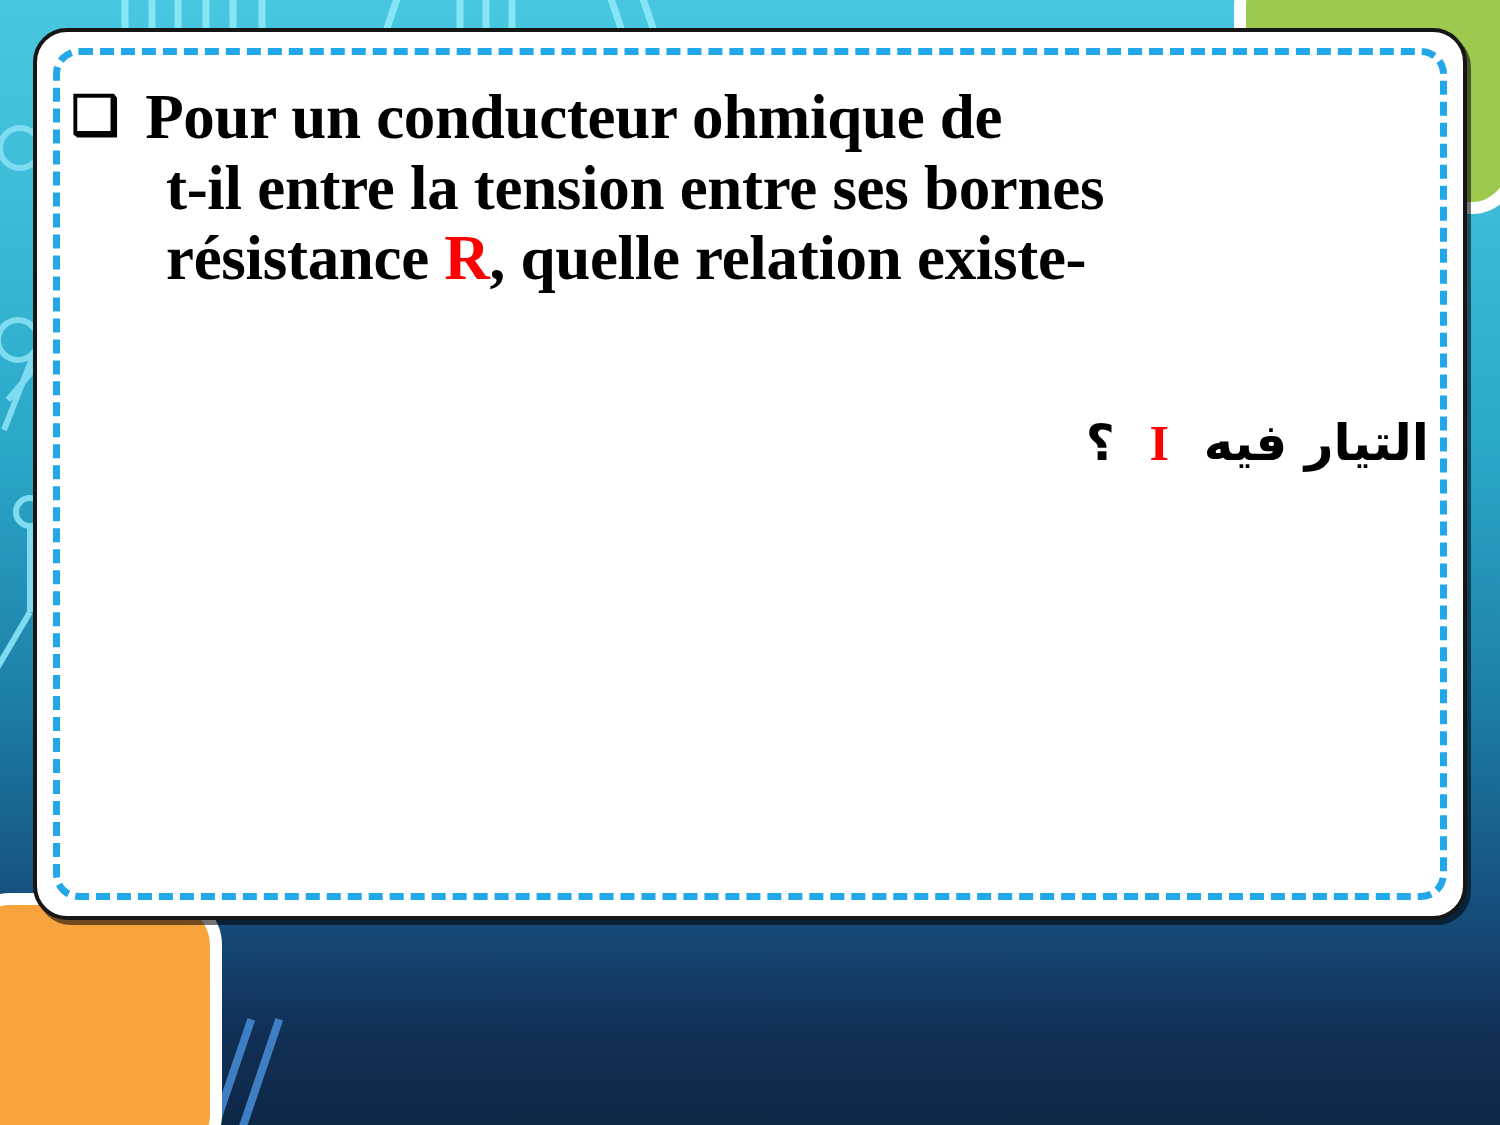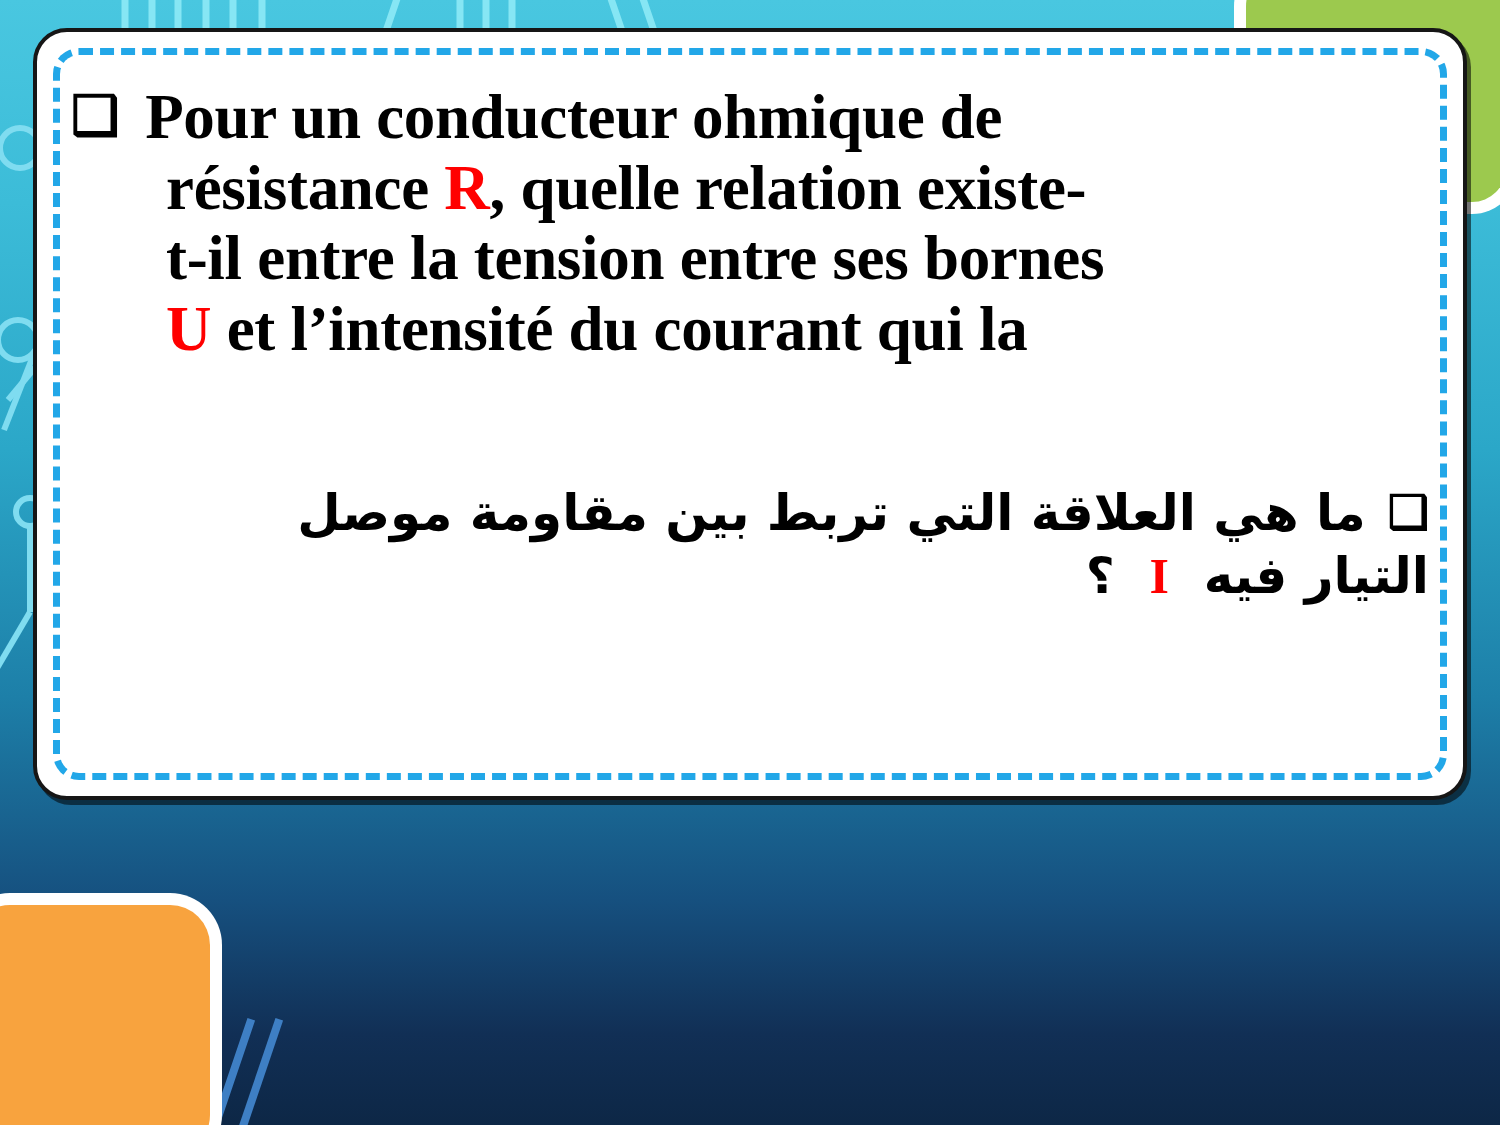--- a/index.html
+++ b/index.html
@@ -33,7 +33,7 @@
 
   
   .card{
-    position:absolute;left:33px;top:28px;width:1434px;height:772px;
+    position:absolute;left:33px;top:28px;width:1434px;height:892px;
     background:#ffffff;border:4px solid #161616;border-radius:34px;
     box-sizing:border-box;
     box-shadow:4px 5px 0 rgba(0,0,0,0.55);

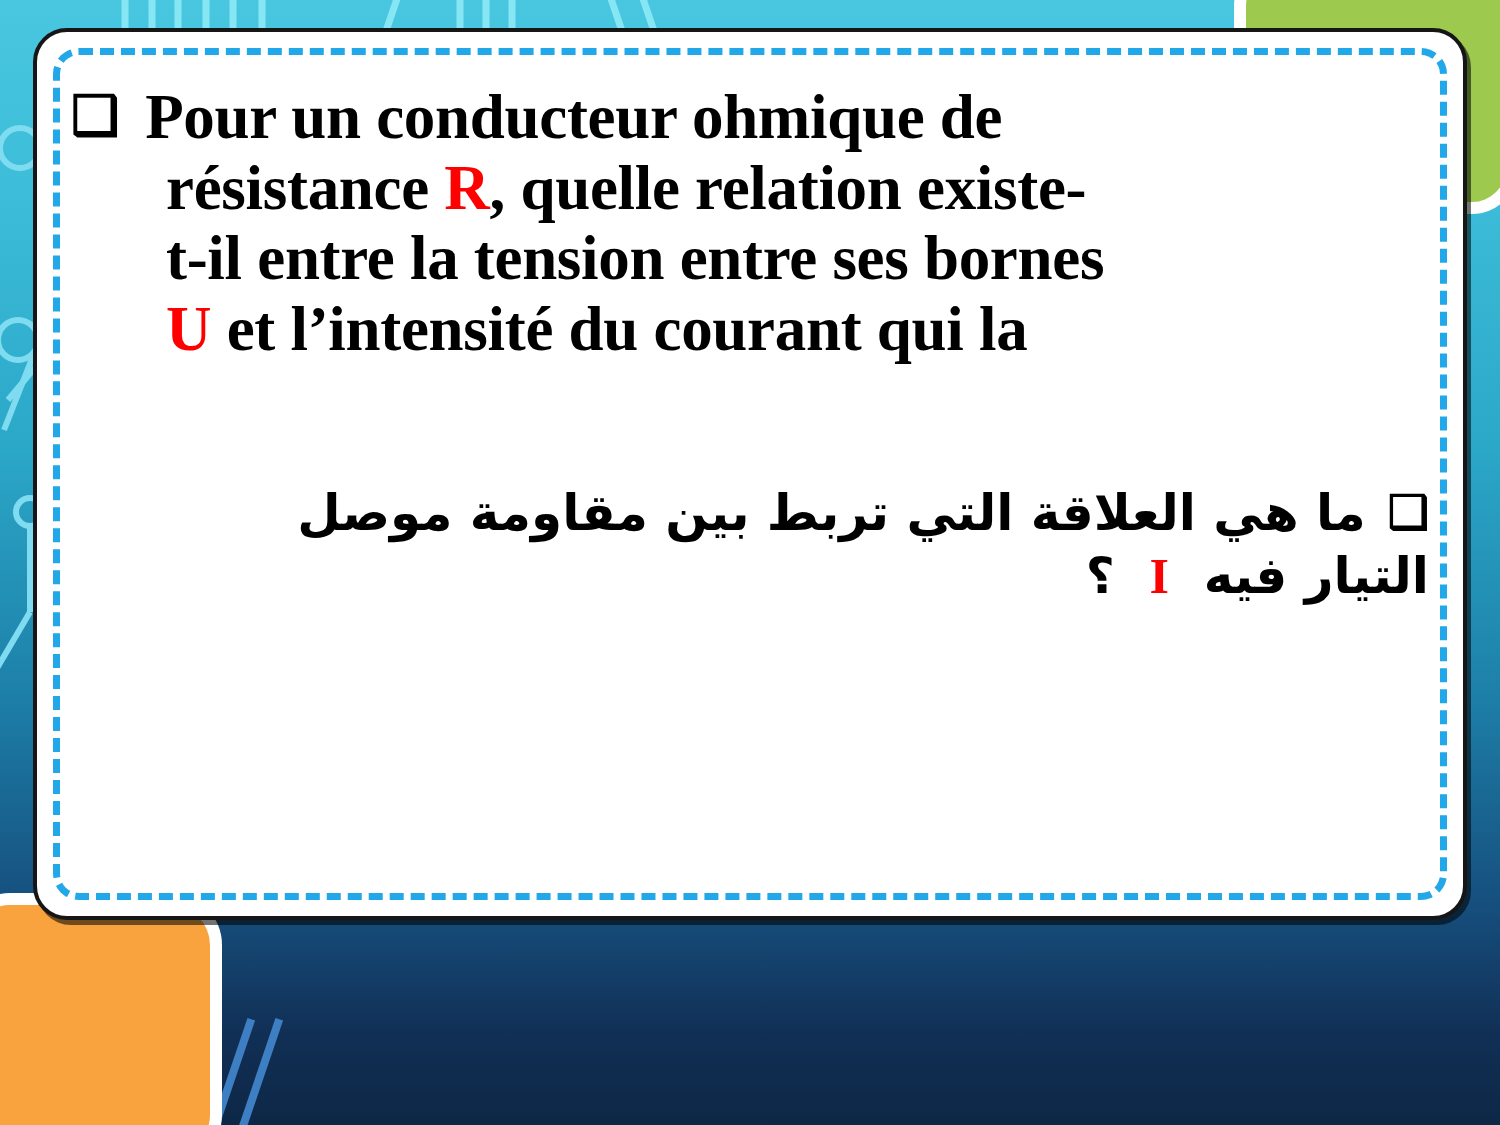--- a/index.html
+++ b/index.html
@@ -153,9 +153,9 @@
       <div class="fr-block">
         <span class="fr-line"><span class="fr-bullet">❑</span><span>Pour un conducteur ohmique de</span></span>
 
+        <span class="fr-line indent"><span>t-il entre la tension entre ses bornes</span></span>
+
         <span class="fr-line indent"><span>résistance </span><span class="hl">R</span><span>, quelle relation existe-</span></span>
-
-        <span class="fr-line indent"><span>t-il entre la tension entre ses bornes</span></span>
 
         <span class="fr-line indent"><span class="hl">U</span><span> et l’intensité du courant qui la</span></span>
 

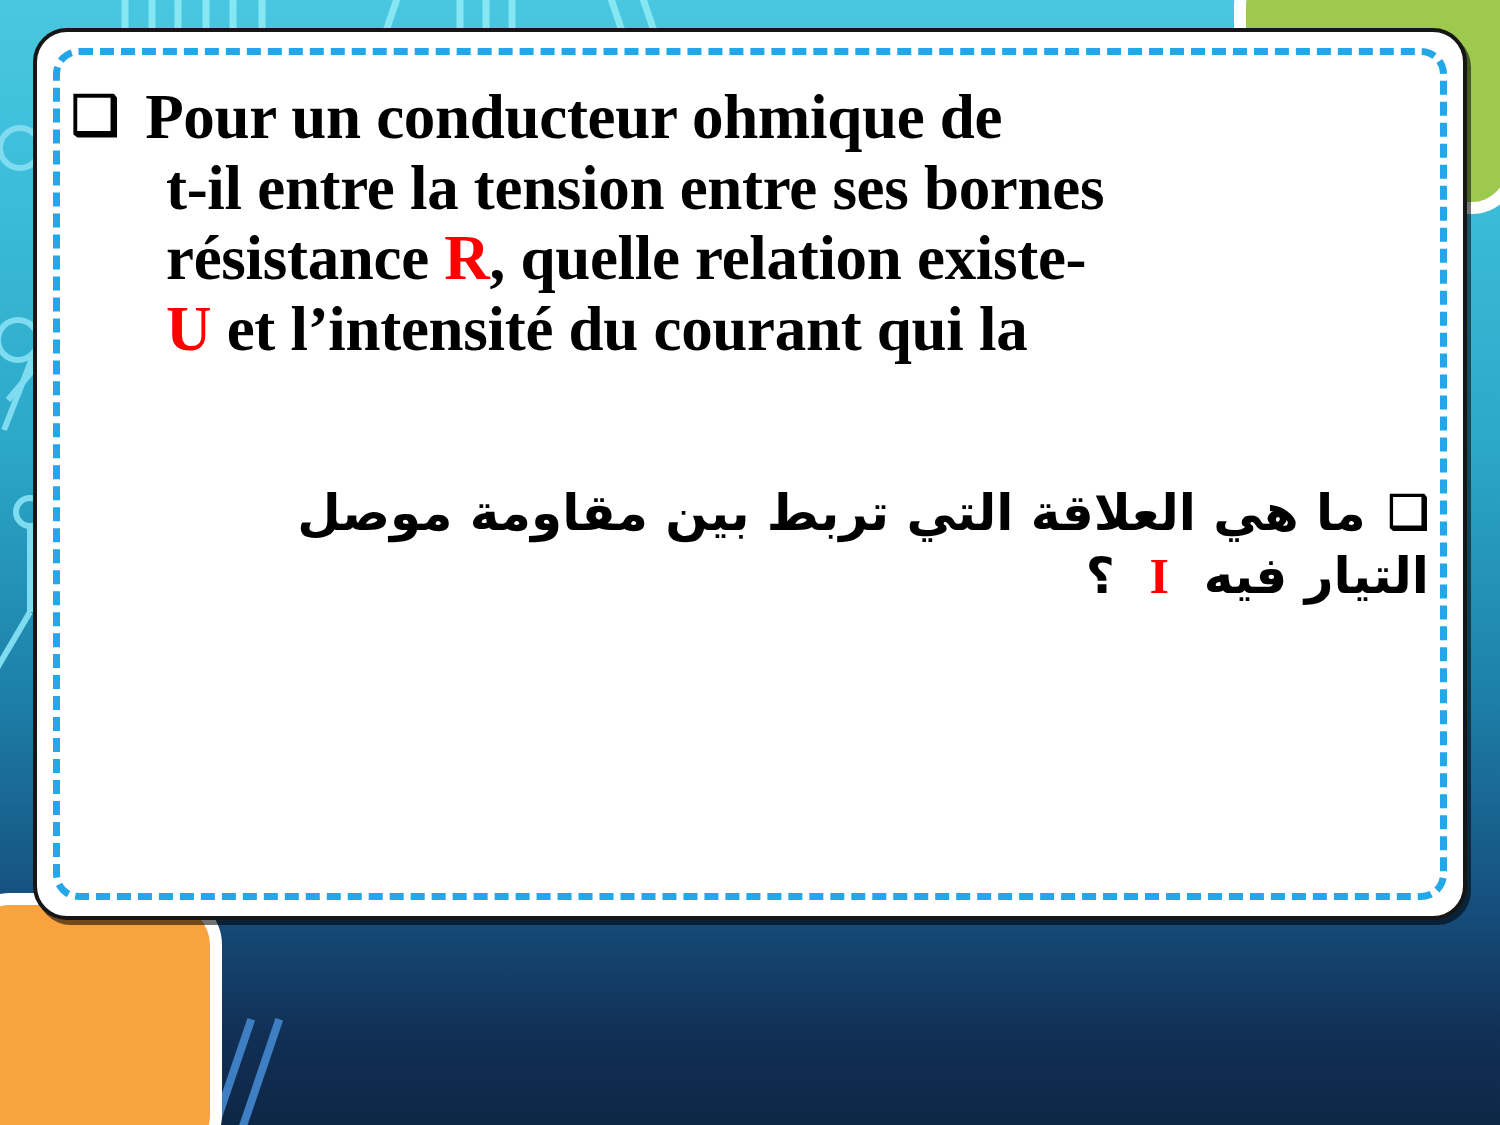--- a/index.html
+++ b/index.html
@@ -157,7 +157,6 @@
 
         <span class="fr-line indent"><span>résistance </span><span class="hl">R</span><span>, quelle relation existe-</span></span>
 
-        <span class="fr-line indent"><span class="hl">U</span><span> et l’intensité du courant qui la</span></span>
 
       </div>
 

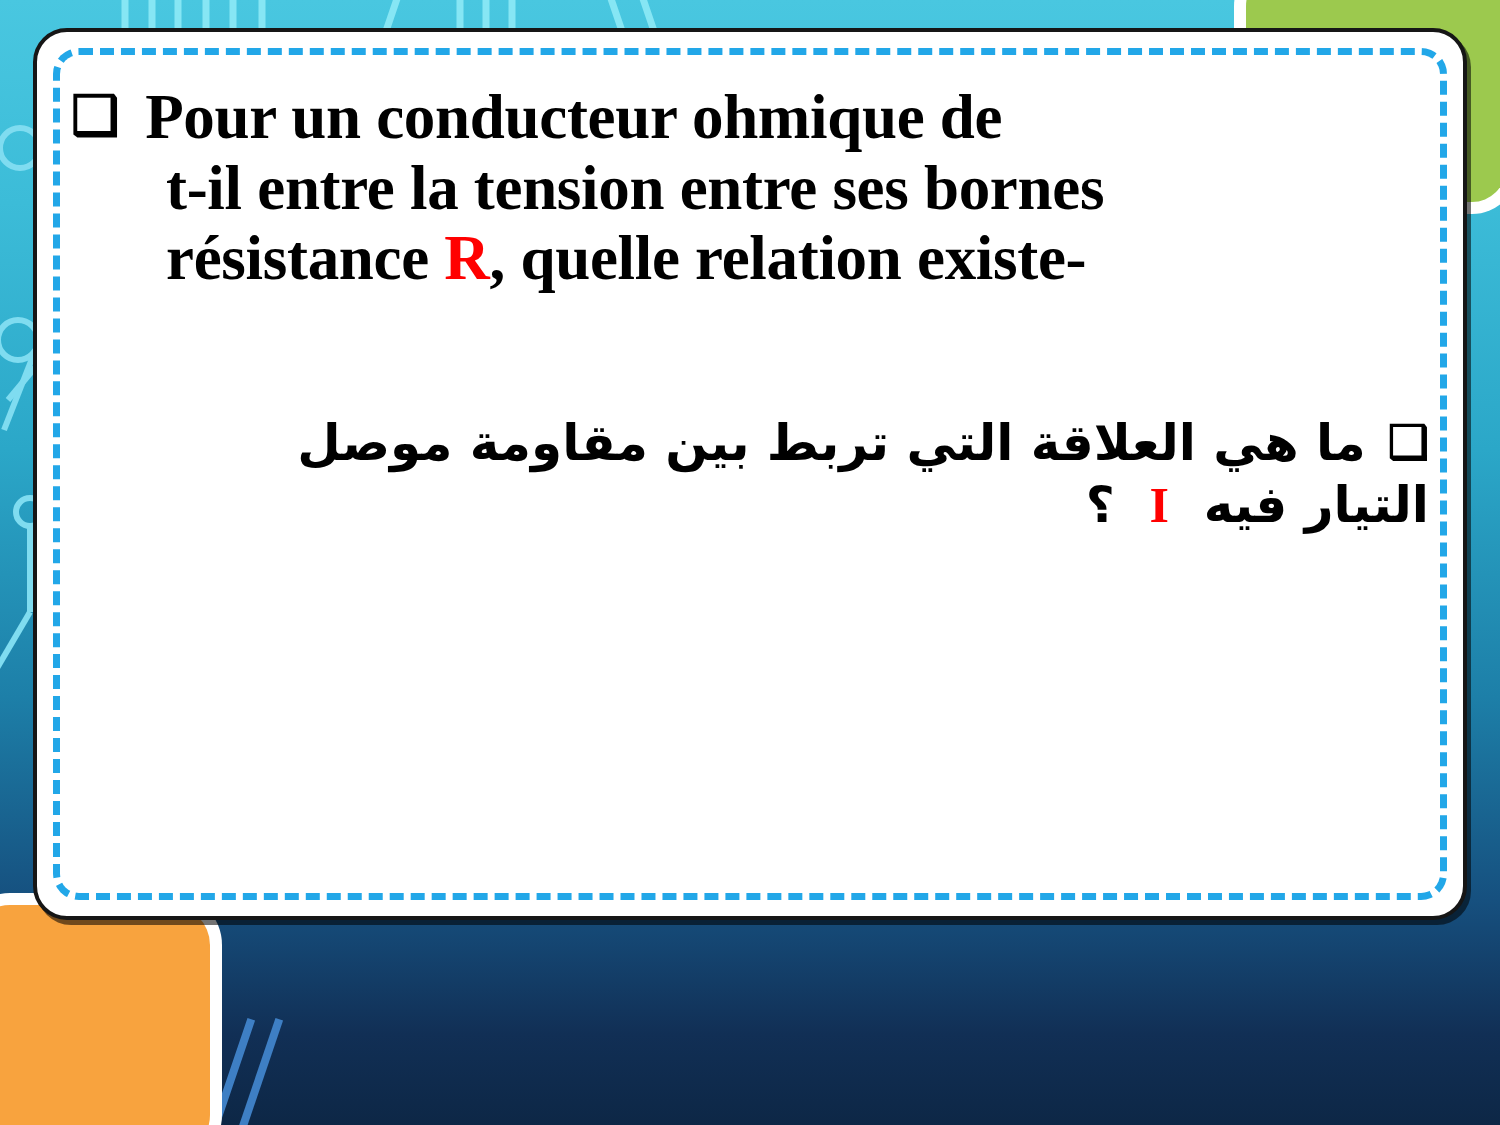--- a/index.html
+++ b/index.html
@@ -161,7 +161,6 @@
       </div>
 
       <div class="ar-block">
-        <span class="ar-line l1"><span class="ar-bullet">❑</span><span>ما هي العلاقة التي تربط بين مقاومة موصل</span></span>
 
 
         <span class="ar-line l3"><span>التيار فيه  </span><span class="hl lat">I</span><span>  ؟</span></span>

